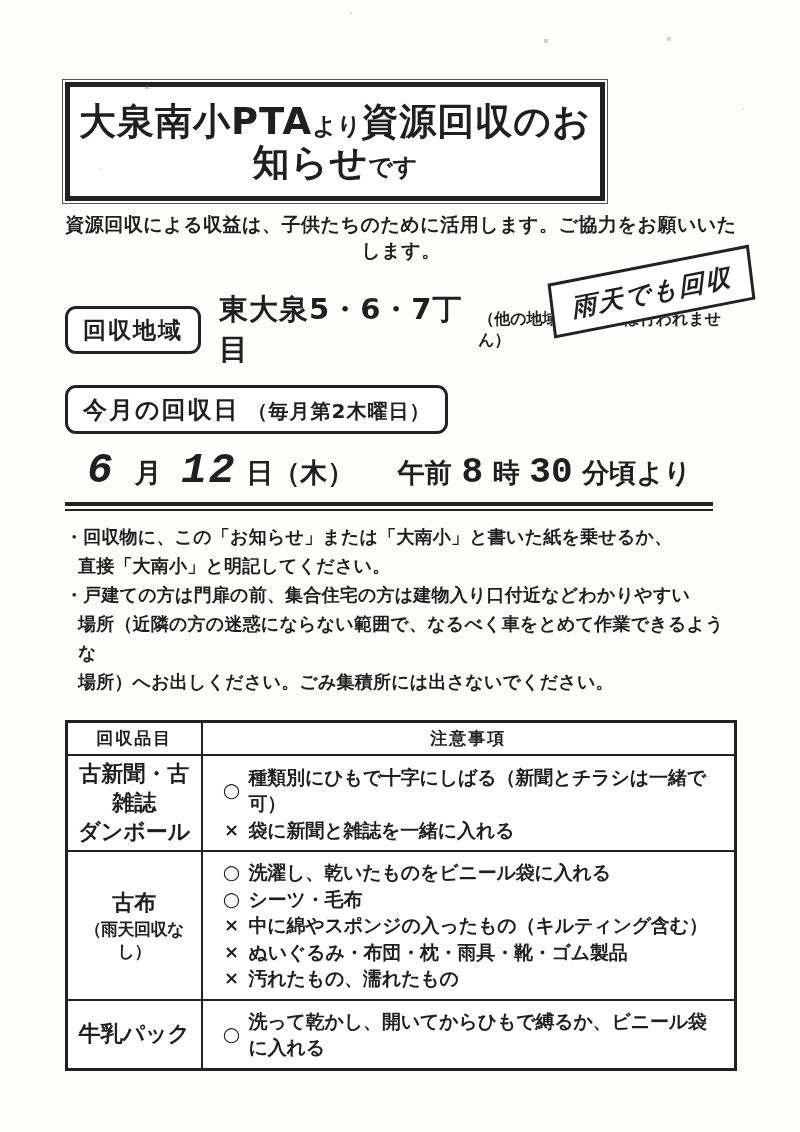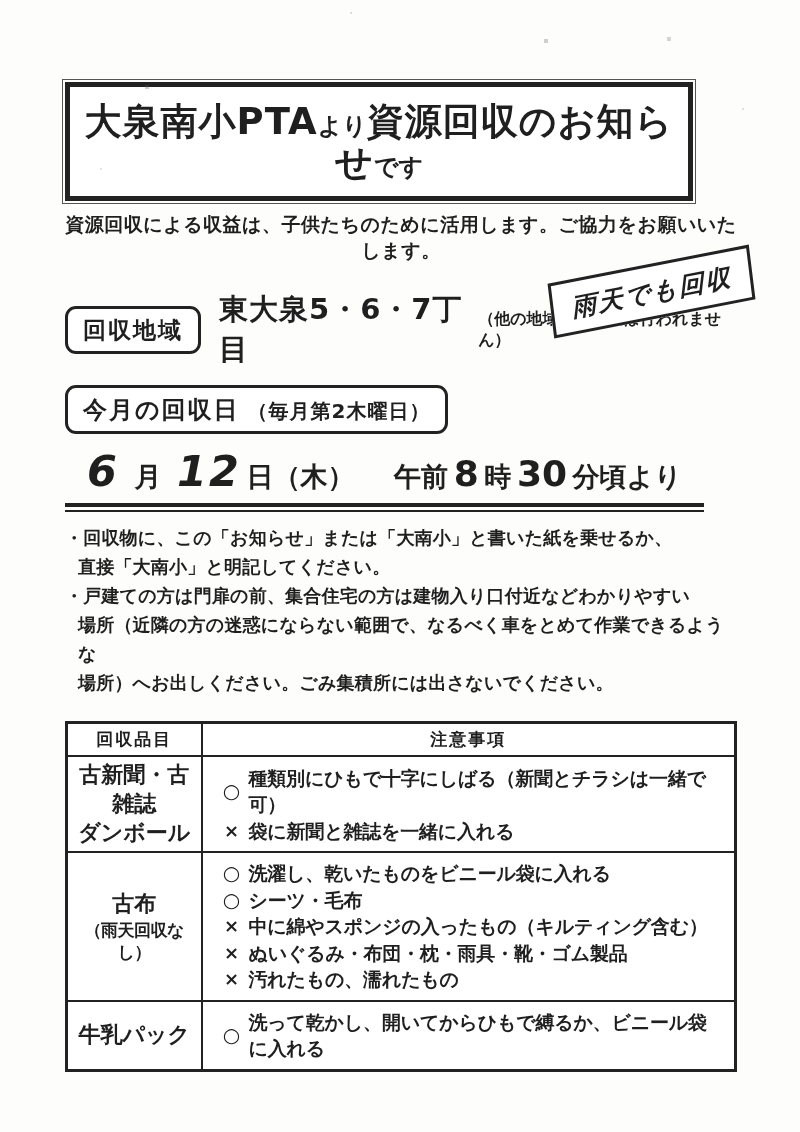--- a/index.html
+++ b/index.html
@@ -19,7 +19,7 @@
   }
   
   .title-box{
-    width:628px; border:5px solid #222; outline:1px solid #555; outline-offset:2px;
+    width:540px; border:5px solid #222; outline:1px solid #555; outline-offset:2px;
     background:#fff; text-align:center; padding:15px 4px 13px; line-height:1.1;
   }
   .t-lg{ font-size:37px; letter-spacing:1px; }

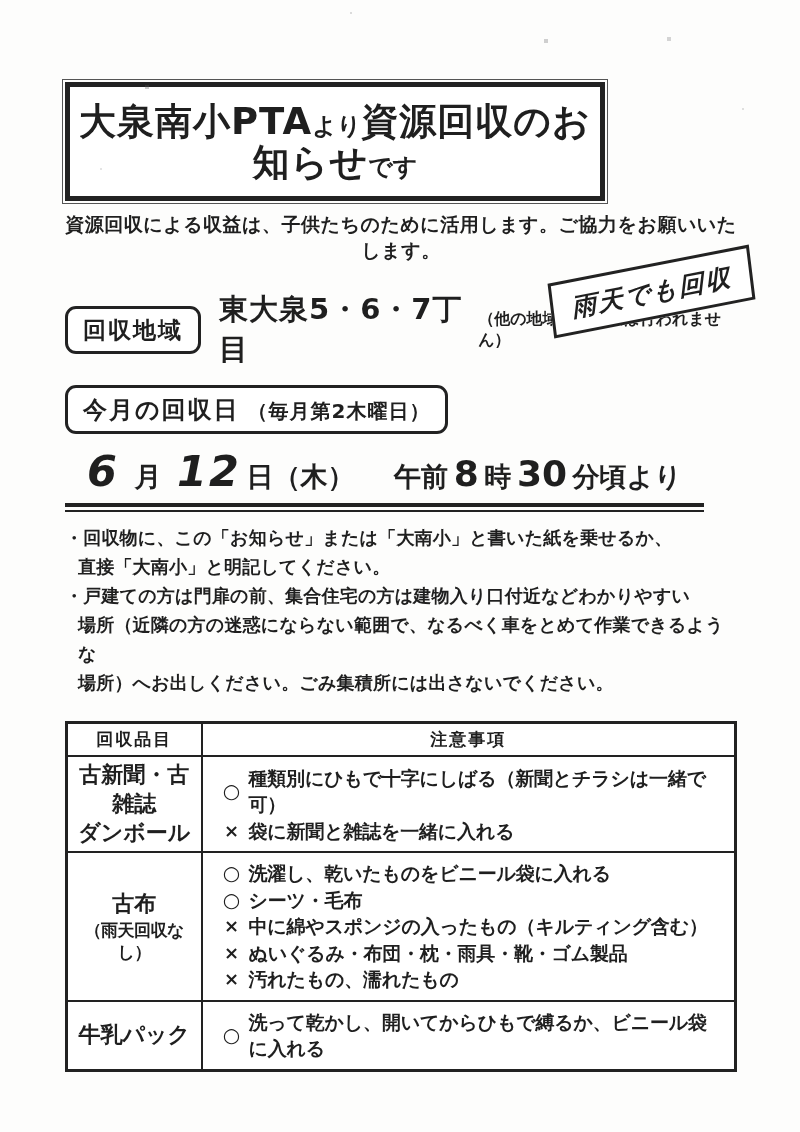--- a/index.html
+++ b/index.html
@@ -46,7 +46,7 @@
     white-space:nowrap;
   }
   
-  .date-wrap{ margin-top:12px; padding-right:100px; }
+  .date-wrap{ margin-top:12px; padding-right:100px;font-family:Liberation Mono, monospace; }
   .date-line{
     display:inline-block; position:relative; padding:0 22px 7px;
     border-bottom:4px solid #222; white-space:nowrap;

